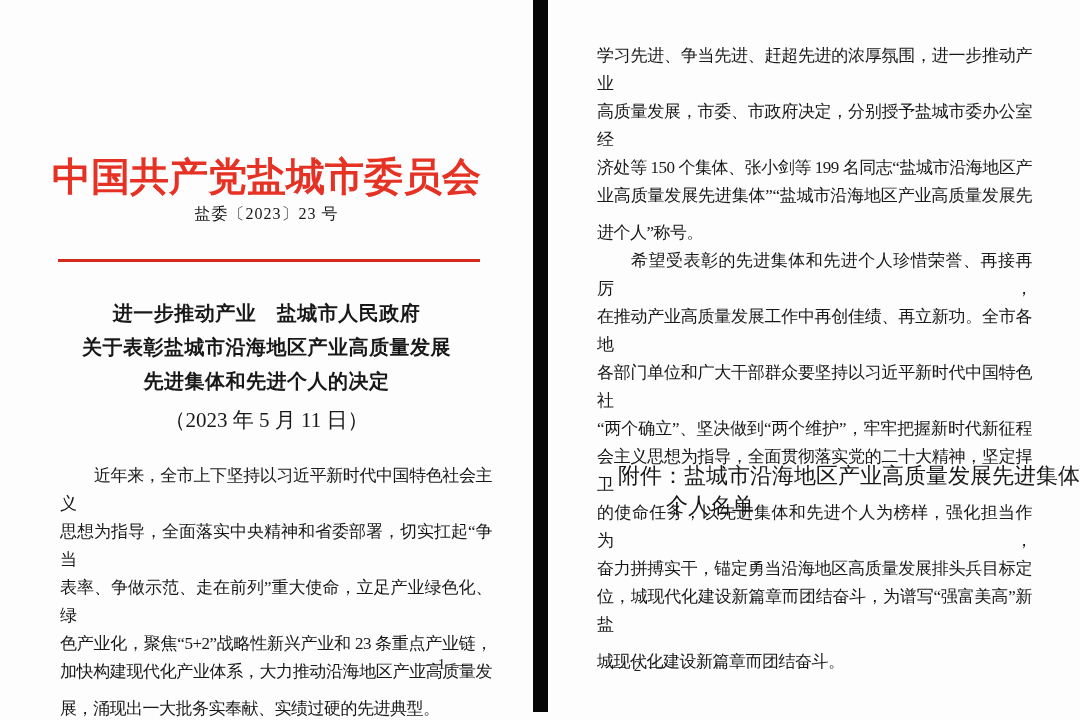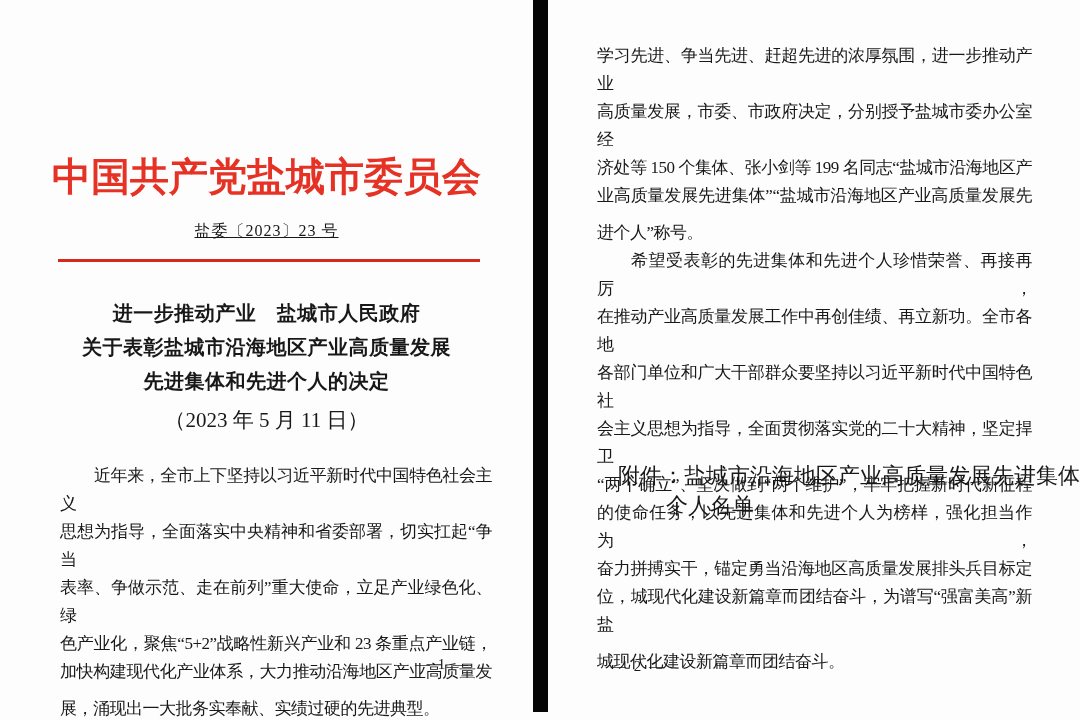--- a/index.html
+++ b/index.html
@@ -26,8 +26,8 @@
     margin-top: 40px;
   }
   .doc-number {
-    position: absolute; left: 18px; top: 221px; width: 497px;
-    text-align: center; font-size: 16px; letter-spacing: 1px; text-decoration: underline;
+    position: absolute; left: 18px; top: 204px; width: 497px;
+    text-align: center; font-size: 16px; letter-spacing: 1px;
   }
   .red-rule {
     position: absolute; left: 58px; top: 259px; width: 422px; height: 3px;

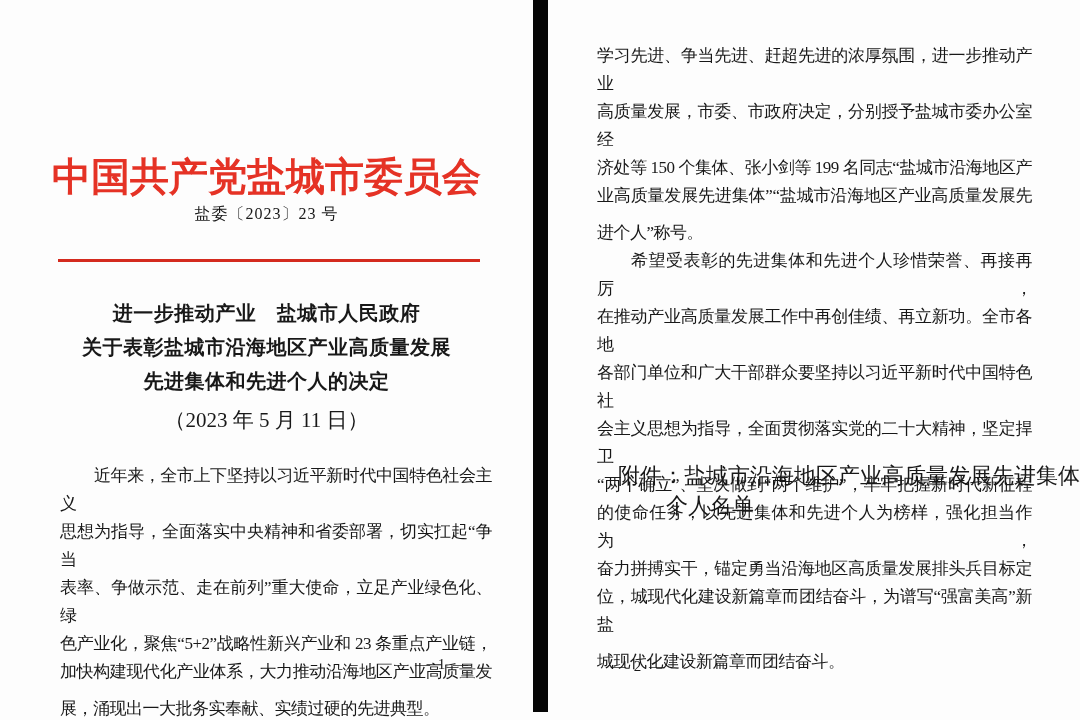--- a/index.html
+++ b/index.html
@@ -115,8 +115,8 @@
       <div class="ln j ind">希望受表彰的先进集体和先进个人珍惜荣誉、再接再厉，</div>
       <div class="ln j">在推动产业高质量发展工作中再创佳绩、再立新功。全市各地</div>
       <div class="ln j">各部门单位和广大干部群众要坚持以习近平新时代中国特色社</div>
+      <div class="ln j">“两个确立”、坚决做到“两个维护”，牢牢把握新时代新征程</div>
       <div class="ln j">会主义思想为指导，全面贯彻落实党的二十大精神，坚定捍卫</div>
-      <div class="ln j">“两个确立”、坚决做到“两个维护”，牢牢把握新时代新征程</div>
       <div class="ln j">的使命任务，以先进集体和先进个人为榜样，强化担当作为，</div>
       <div class="ln j">奋力拼搏实干，锚定勇当沿海地区高质量发展排头兵目标定</div>
       <div class="ln j">位，城现代化建设新篇章而团结奋斗，为谱写“强富美高”新盐</div>

